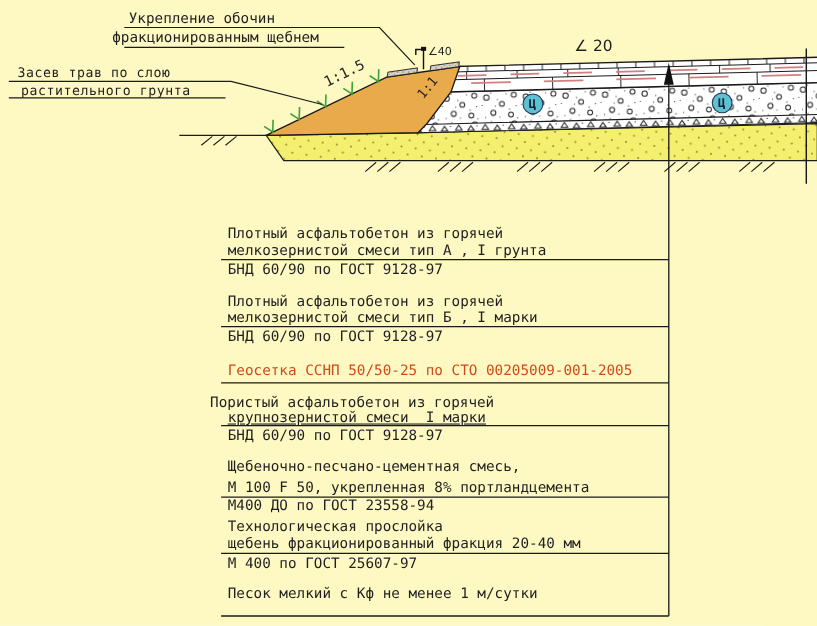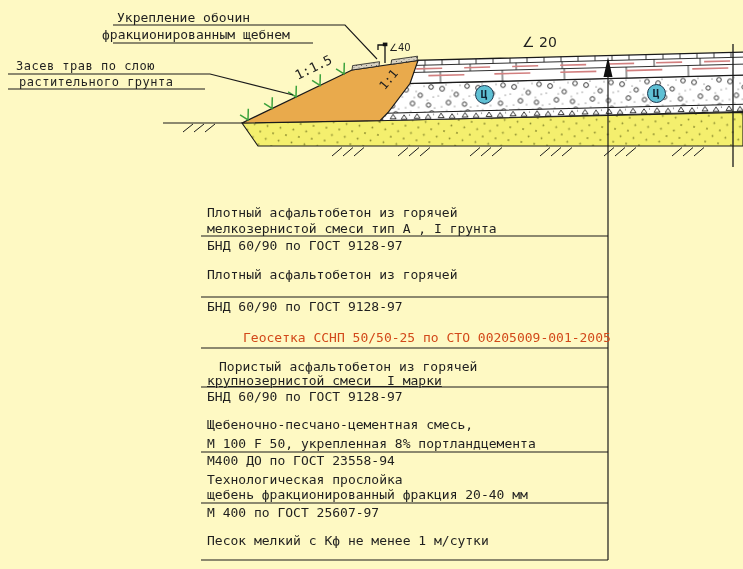--- a/index.html
+++ b/index.html
@@ -169,6 +169,7 @@
   <div class="t f13" style="left:207px;top:239px;">БНД 60/90 по ГОСТ 9128-97</div>
 
   <div class="t f13" style="left:207px;top:268px;">Плотный асфальтобетон из горячей</div>
+  <div class="t f13" style="left:207px;top:283px;">мелкозернистой смеси тип Б , I марки</div>
   <div class="t f13" style="left:207px;top:300px;">БНД 60/90 по ГОСТ 9128-97</div>
 
   <div class="t f13 red" style="left:207px;top:331px;">Геосетка ССНП 50/50-25 по СТО 00205009-001-2005</div>

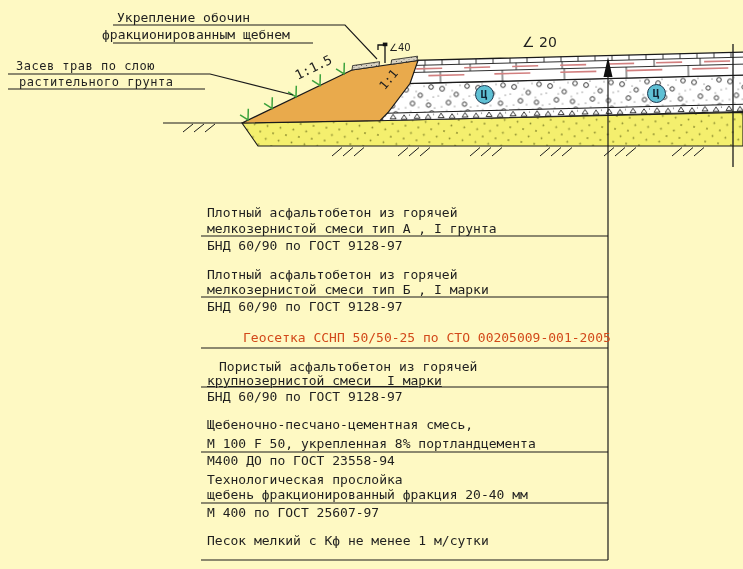--- a/index.html
+++ b/index.html
@@ -11,7 +11,7 @@
   .f15{font-size:12px;letter-spacing:.5px;}
   .ang{font-family:"DejaVu Sans",sans-serif;}
   .rot{transform-origin:0 0;}
-  .red{color:#d2491a;margin-left:36px;}
+  .red{color:#d2491a;}
   .badge{position:absolute;width:19px;height:19px;border-radius:50%;
          background:#5fc0d4;border:1.3px solid #1d3a52;box-sizing:border-box;
          display:flex;align-items:center;justify-content:center;

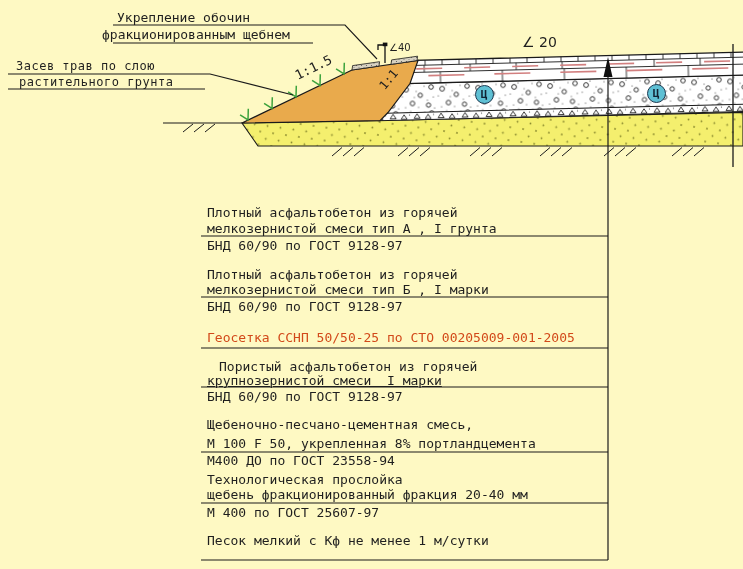--- a/index.html
+++ b/index.html
@@ -174,7 +174,7 @@
 
   <div class="t f13 red" style="left:207px;top:331px;">Геосетка ССНП 50/50-25 по СТО 00205009-001-2005</div>
 
-  <div class="t f13" style="left:219px;top:360px;">Пористый асфальтобетон из горячей</div>
+  <div class="t f13" style="left:191px;top:360px;">Пористый асфальтобетон из горячей</div>
   <div class="t f13" style="left:207px;top:374px;text-decoration:underline;">крупнозернистой смеси  I марки</div>
   <div class="t f13" style="left:207px;top:390px;">БНД 60/90 по ГОСТ 9128-97</div>
 

